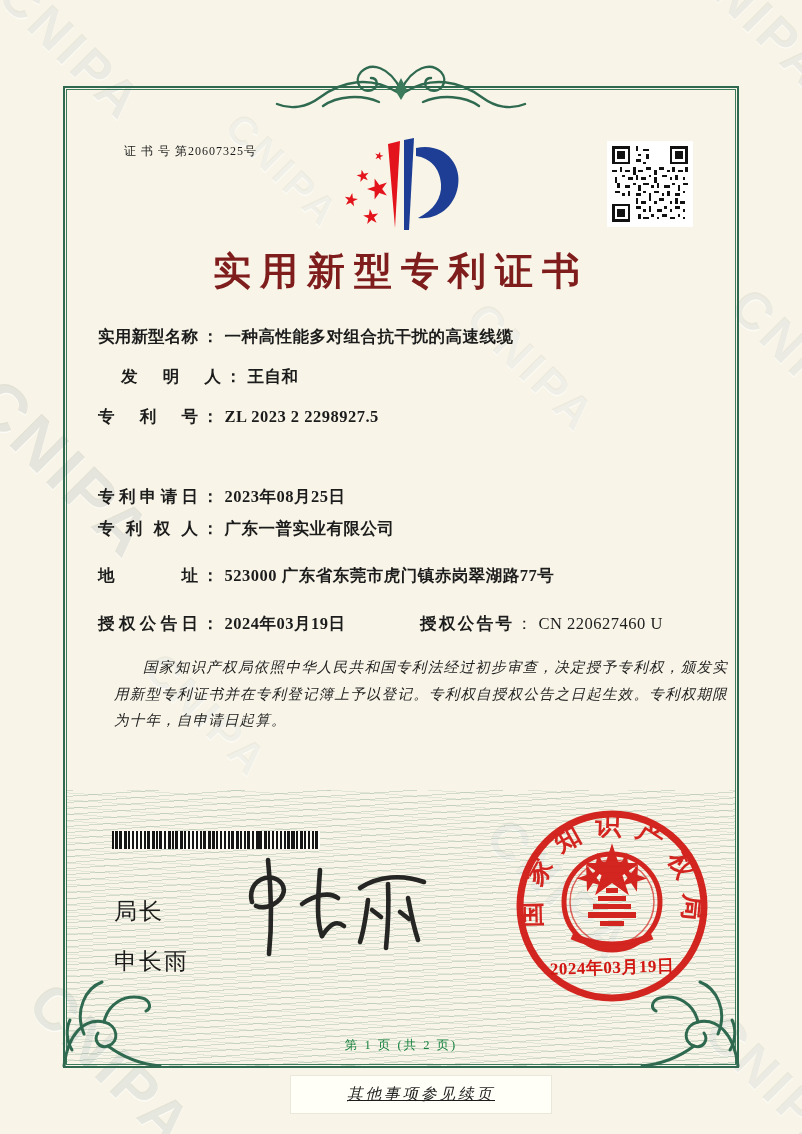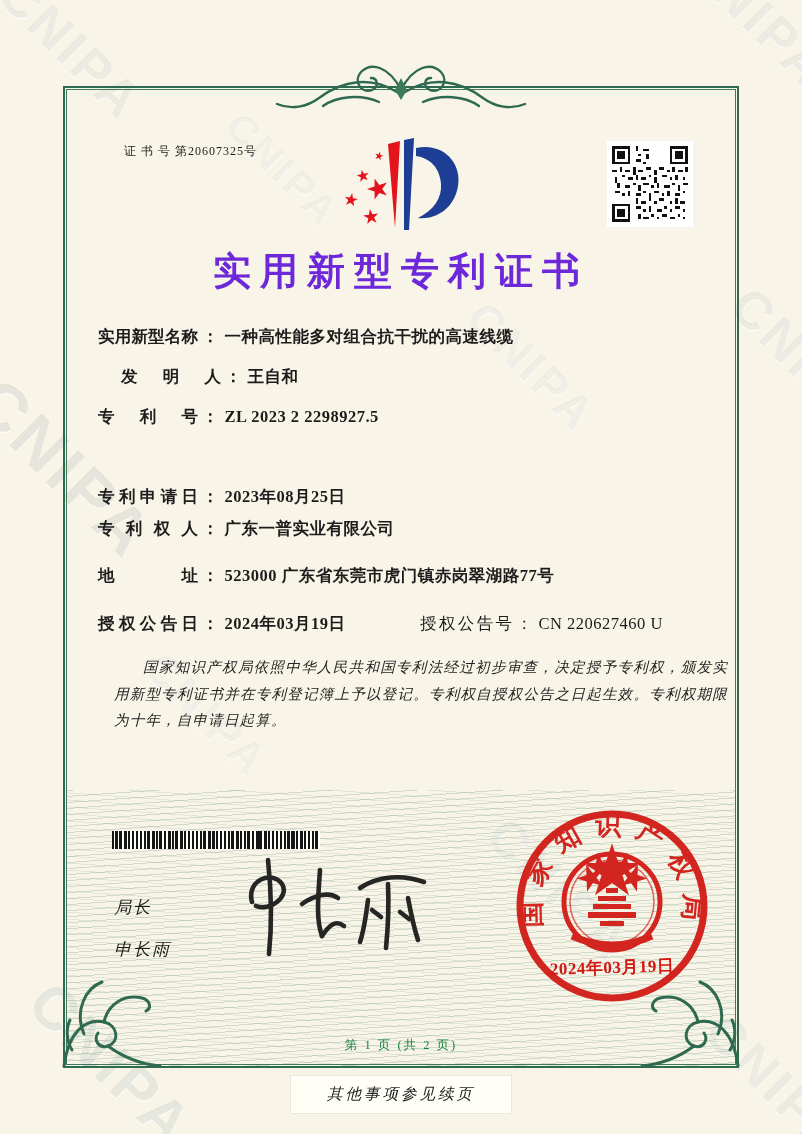--- a/index.html
+++ b/index.html
@@ -52,7 +52,7 @@
   .doc-title {
     position:absolute; left:0; top:246px; width:100%;
     text-align:center; font-size:38px; font-weight:bold;
-    letter-spacing:9px; color:#6d28d9;
+    letter-spacing:9px; color:#7f1d1d;
   }
   .fields { position:absolute; left:98px; top:326px; width:616px; font-size:16.5px; }
   .frow { position:absolute; left:0; white-space:nowrap;font-weight:bold; }

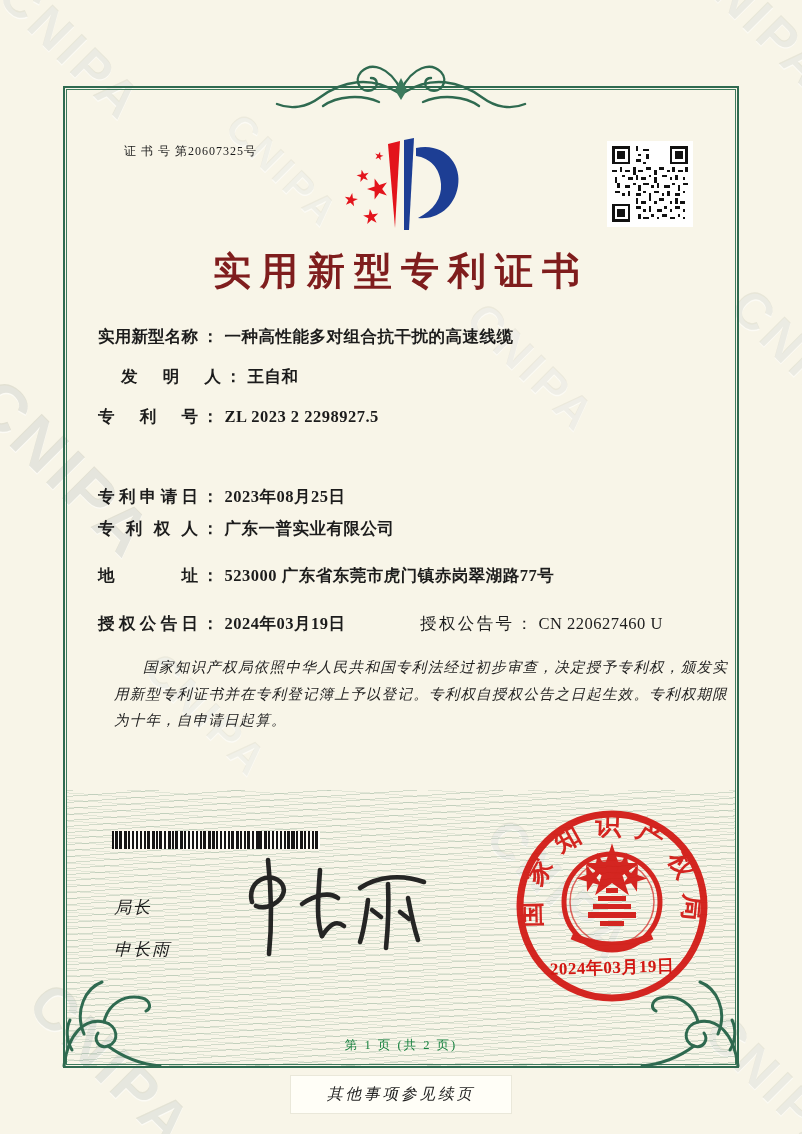--- a/index.html
+++ b/index.html
@@ -63,7 +63,7 @@
   .fcolon { display:inline-block; margin:0 6px 0 4px; }
   .fvalue { letter-spacing:0.5px; }
   .frow2 { position:absolute; white-space:nowrap; }
-  .flabel-sm { display:inline-block; width:92px; text-align:justify; text-align-last:justify; }
+  .flabel-sm { display:inline-block; width:92px; text-align:justify; text-align-last:justify;font-weight:bold; }
   .paras { position:absolute; left:114px; top:654px; width:614px; }
   .paras p {
     font-size:14.5px; font-style:italic; line-height:1.84;

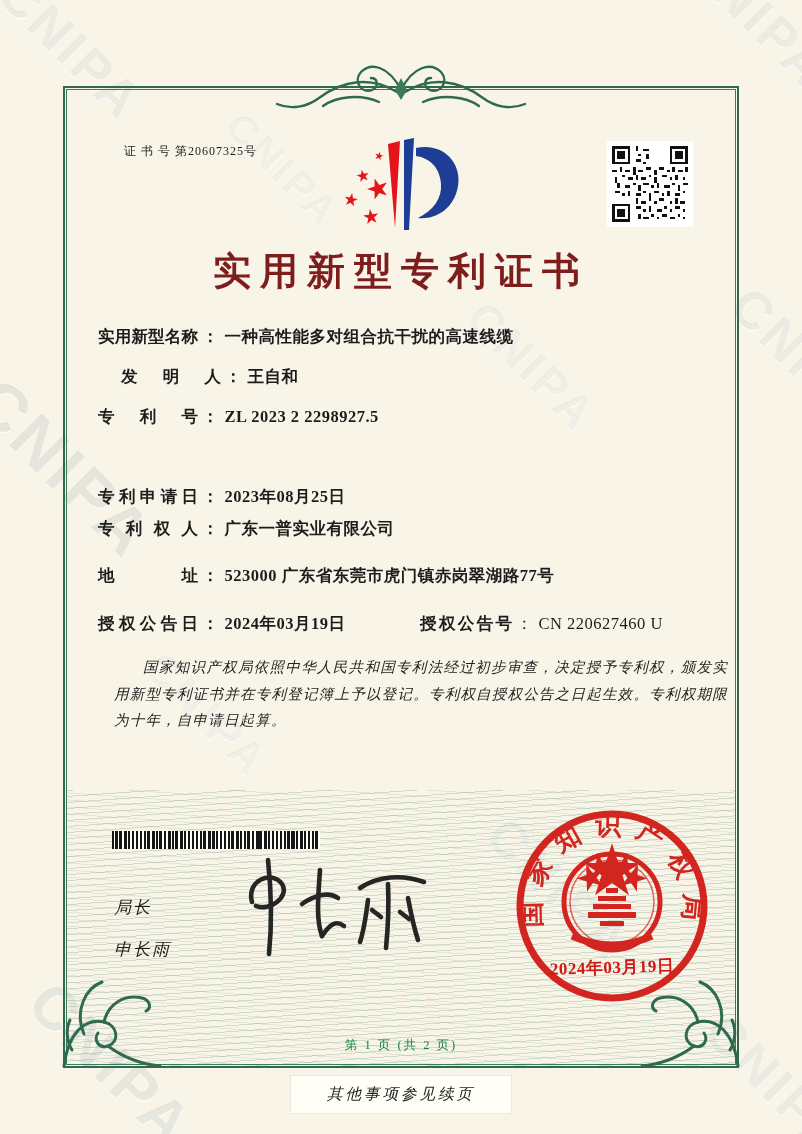--- a/index.html
+++ b/index.html
@@ -78,7 +78,7 @@
       repeating-linear-gradient(90deg,#151515 0 1px,transparent 1px 7px),
       repeating-linear-gradient(90deg,transparent 0 3px,#151515 3px 4px,transparent 4px 11px);
   }
-  .signer { position:absolute; left:114px; top:896px; font-size:17px; letter-spacing:2px;font-style:italic; }
+  .signer { position:absolute; left:114px; top:896px; font-size:23px; letter-spacing:2px; }
   .signer div { margin-bottom:19px; }
   .signature { position:absolute; left:232px; top:850px; }
   .seal { position:absolute; left:514px; top:808px; width:196px; height:196px; }

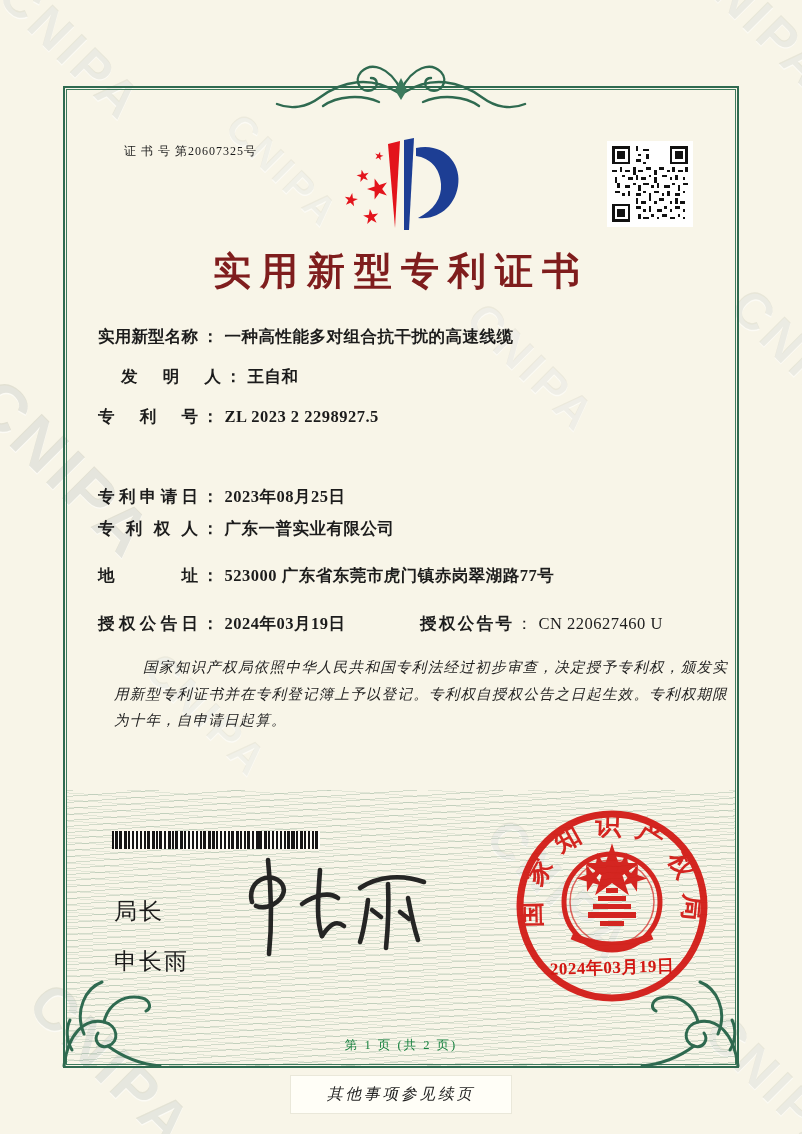--- a/index.html
+++ b/index.html
@@ -95,9 +95,9 @@
     text-align:center; font-size:12.5px; letter-spacing:2px; color:#15803d;
   }
   .cont-box {
-    position:absolute; left:291px; top:1076px; width:220px; height:37px;
+    position:absolute; left:291px; top:1076px; width:260px; height:37px;
     background:#fffef7; box-shadow:0 0 0 1px rgba(120,120,100,0.10);
-    display:flex; align-items:center; justify-content:center; z-index:3;
+    display:flex; align-items:center; justify-content:center; z-index:3;text-decoration:underline;
   }
   .cont-note { font-size:15.5px; letter-spacing:3px; color:#222; font-style:italic; }
 </style>

